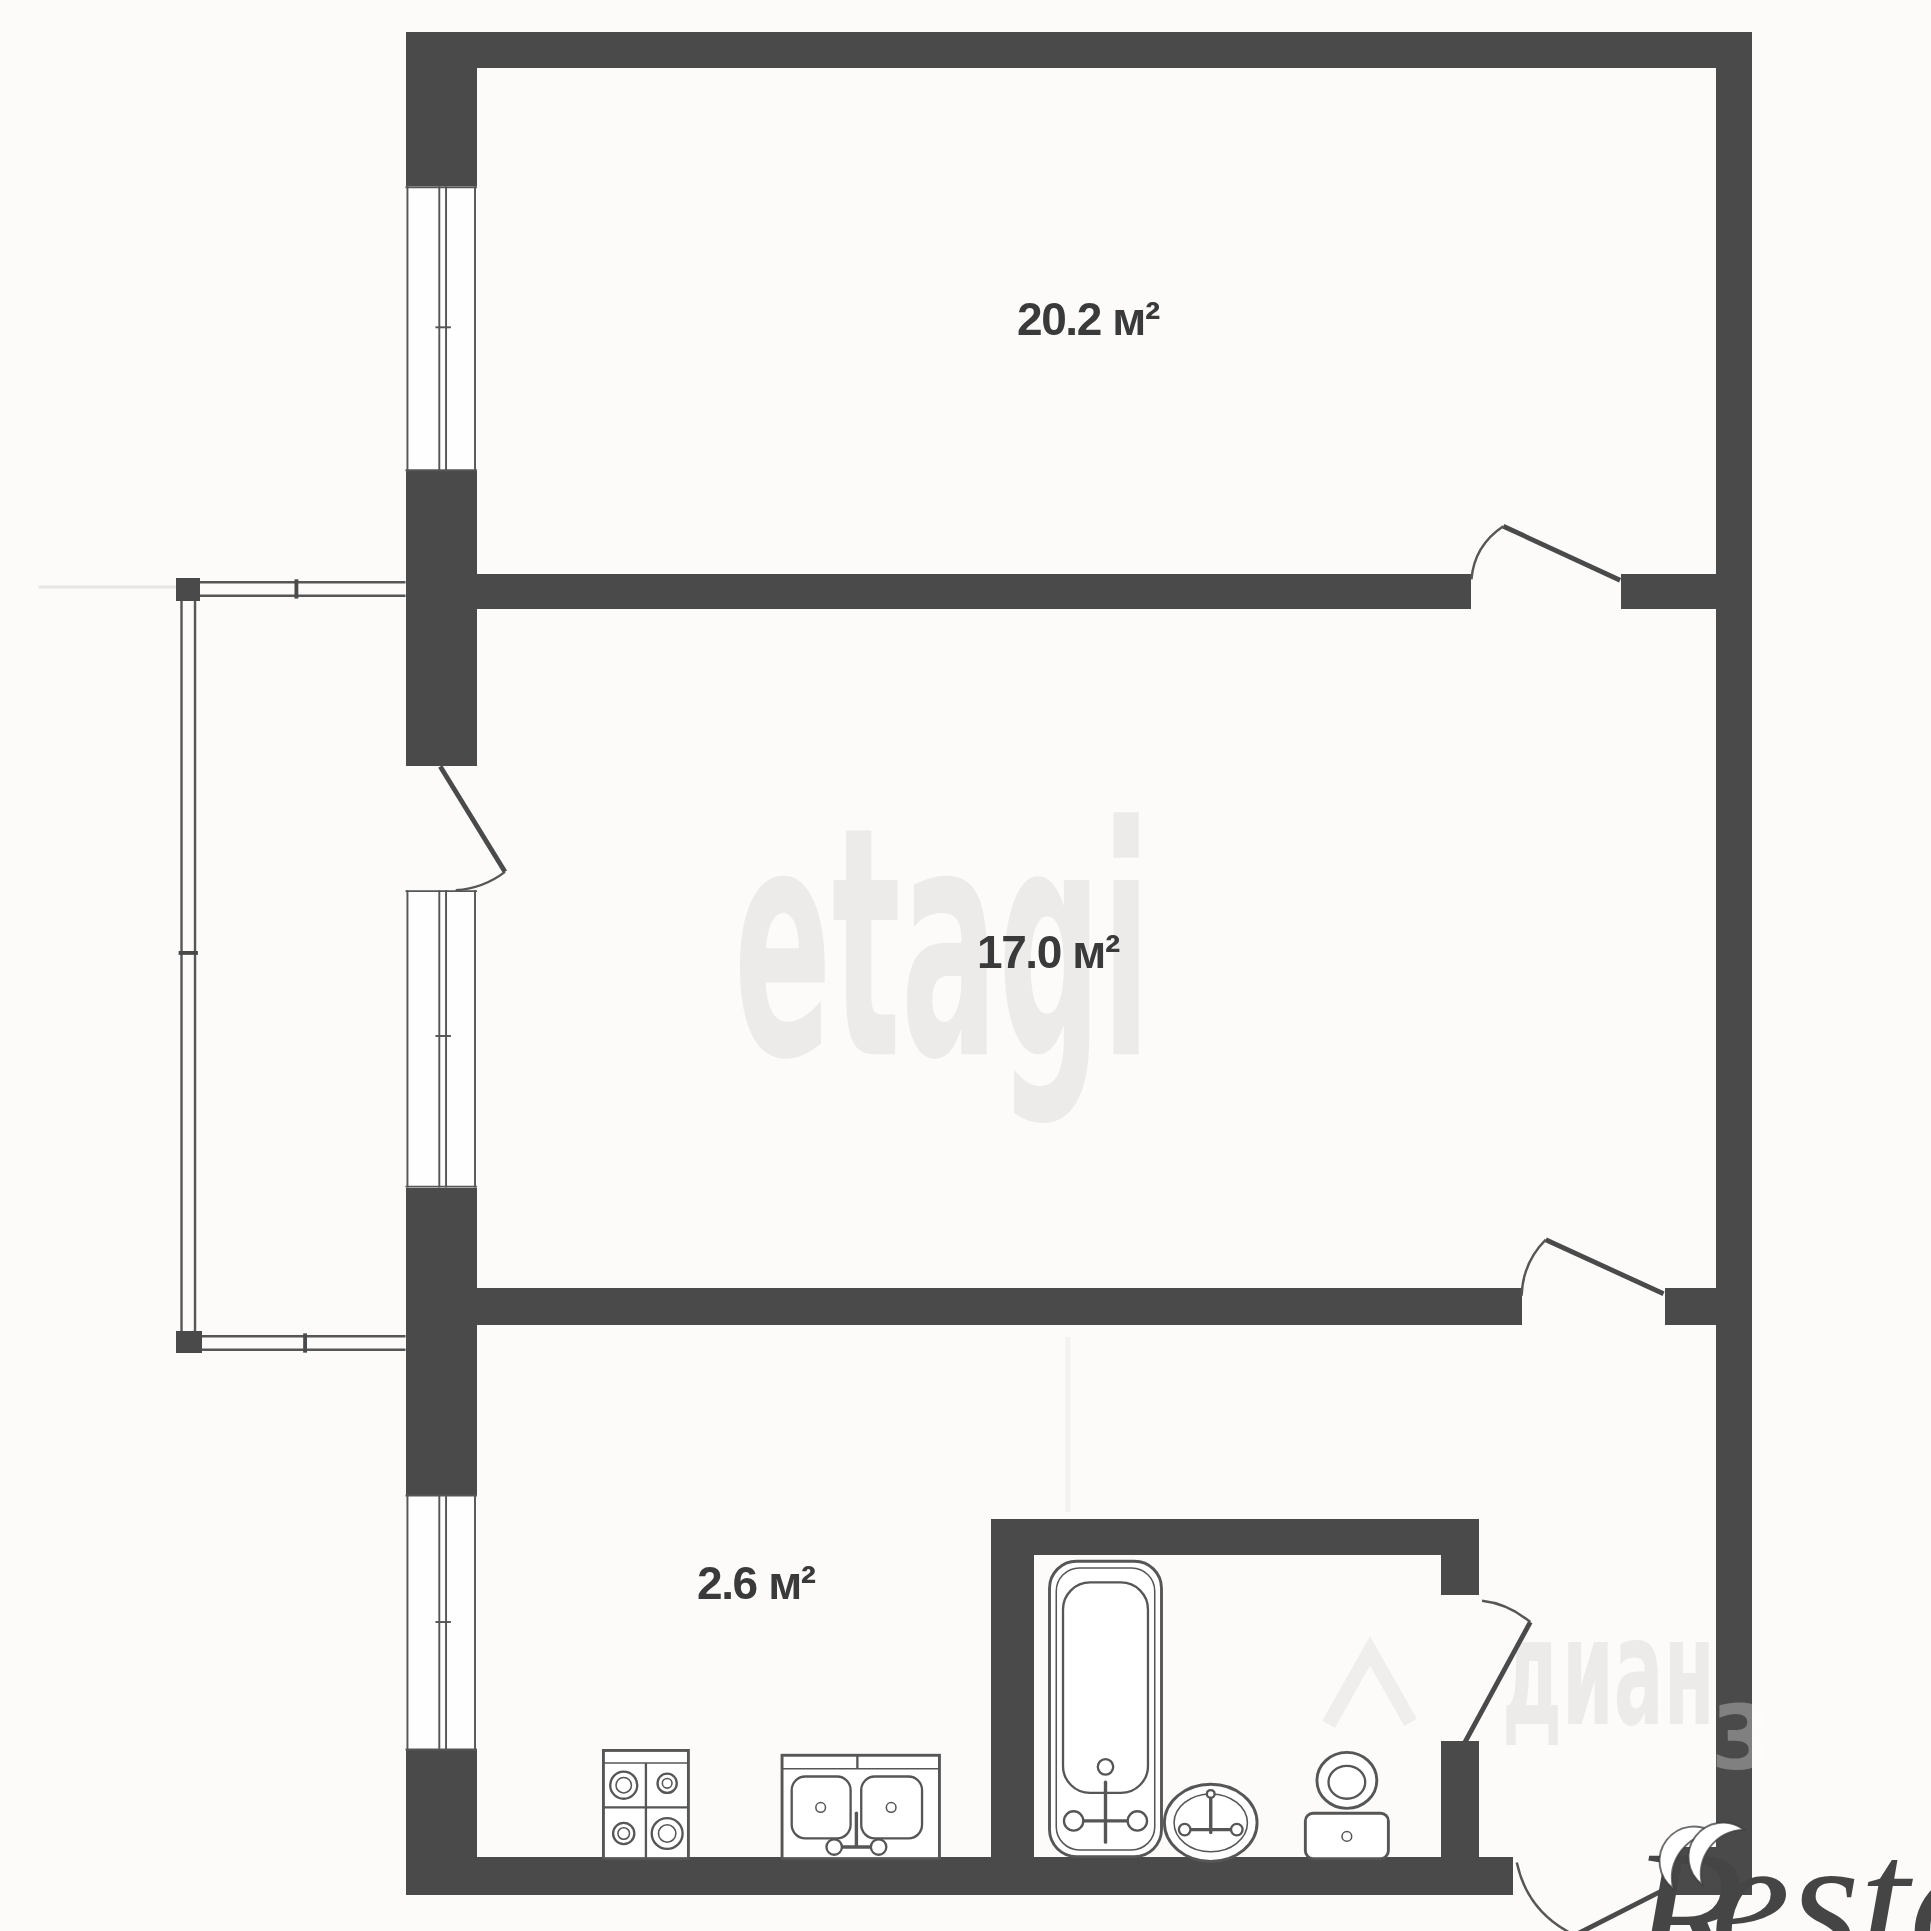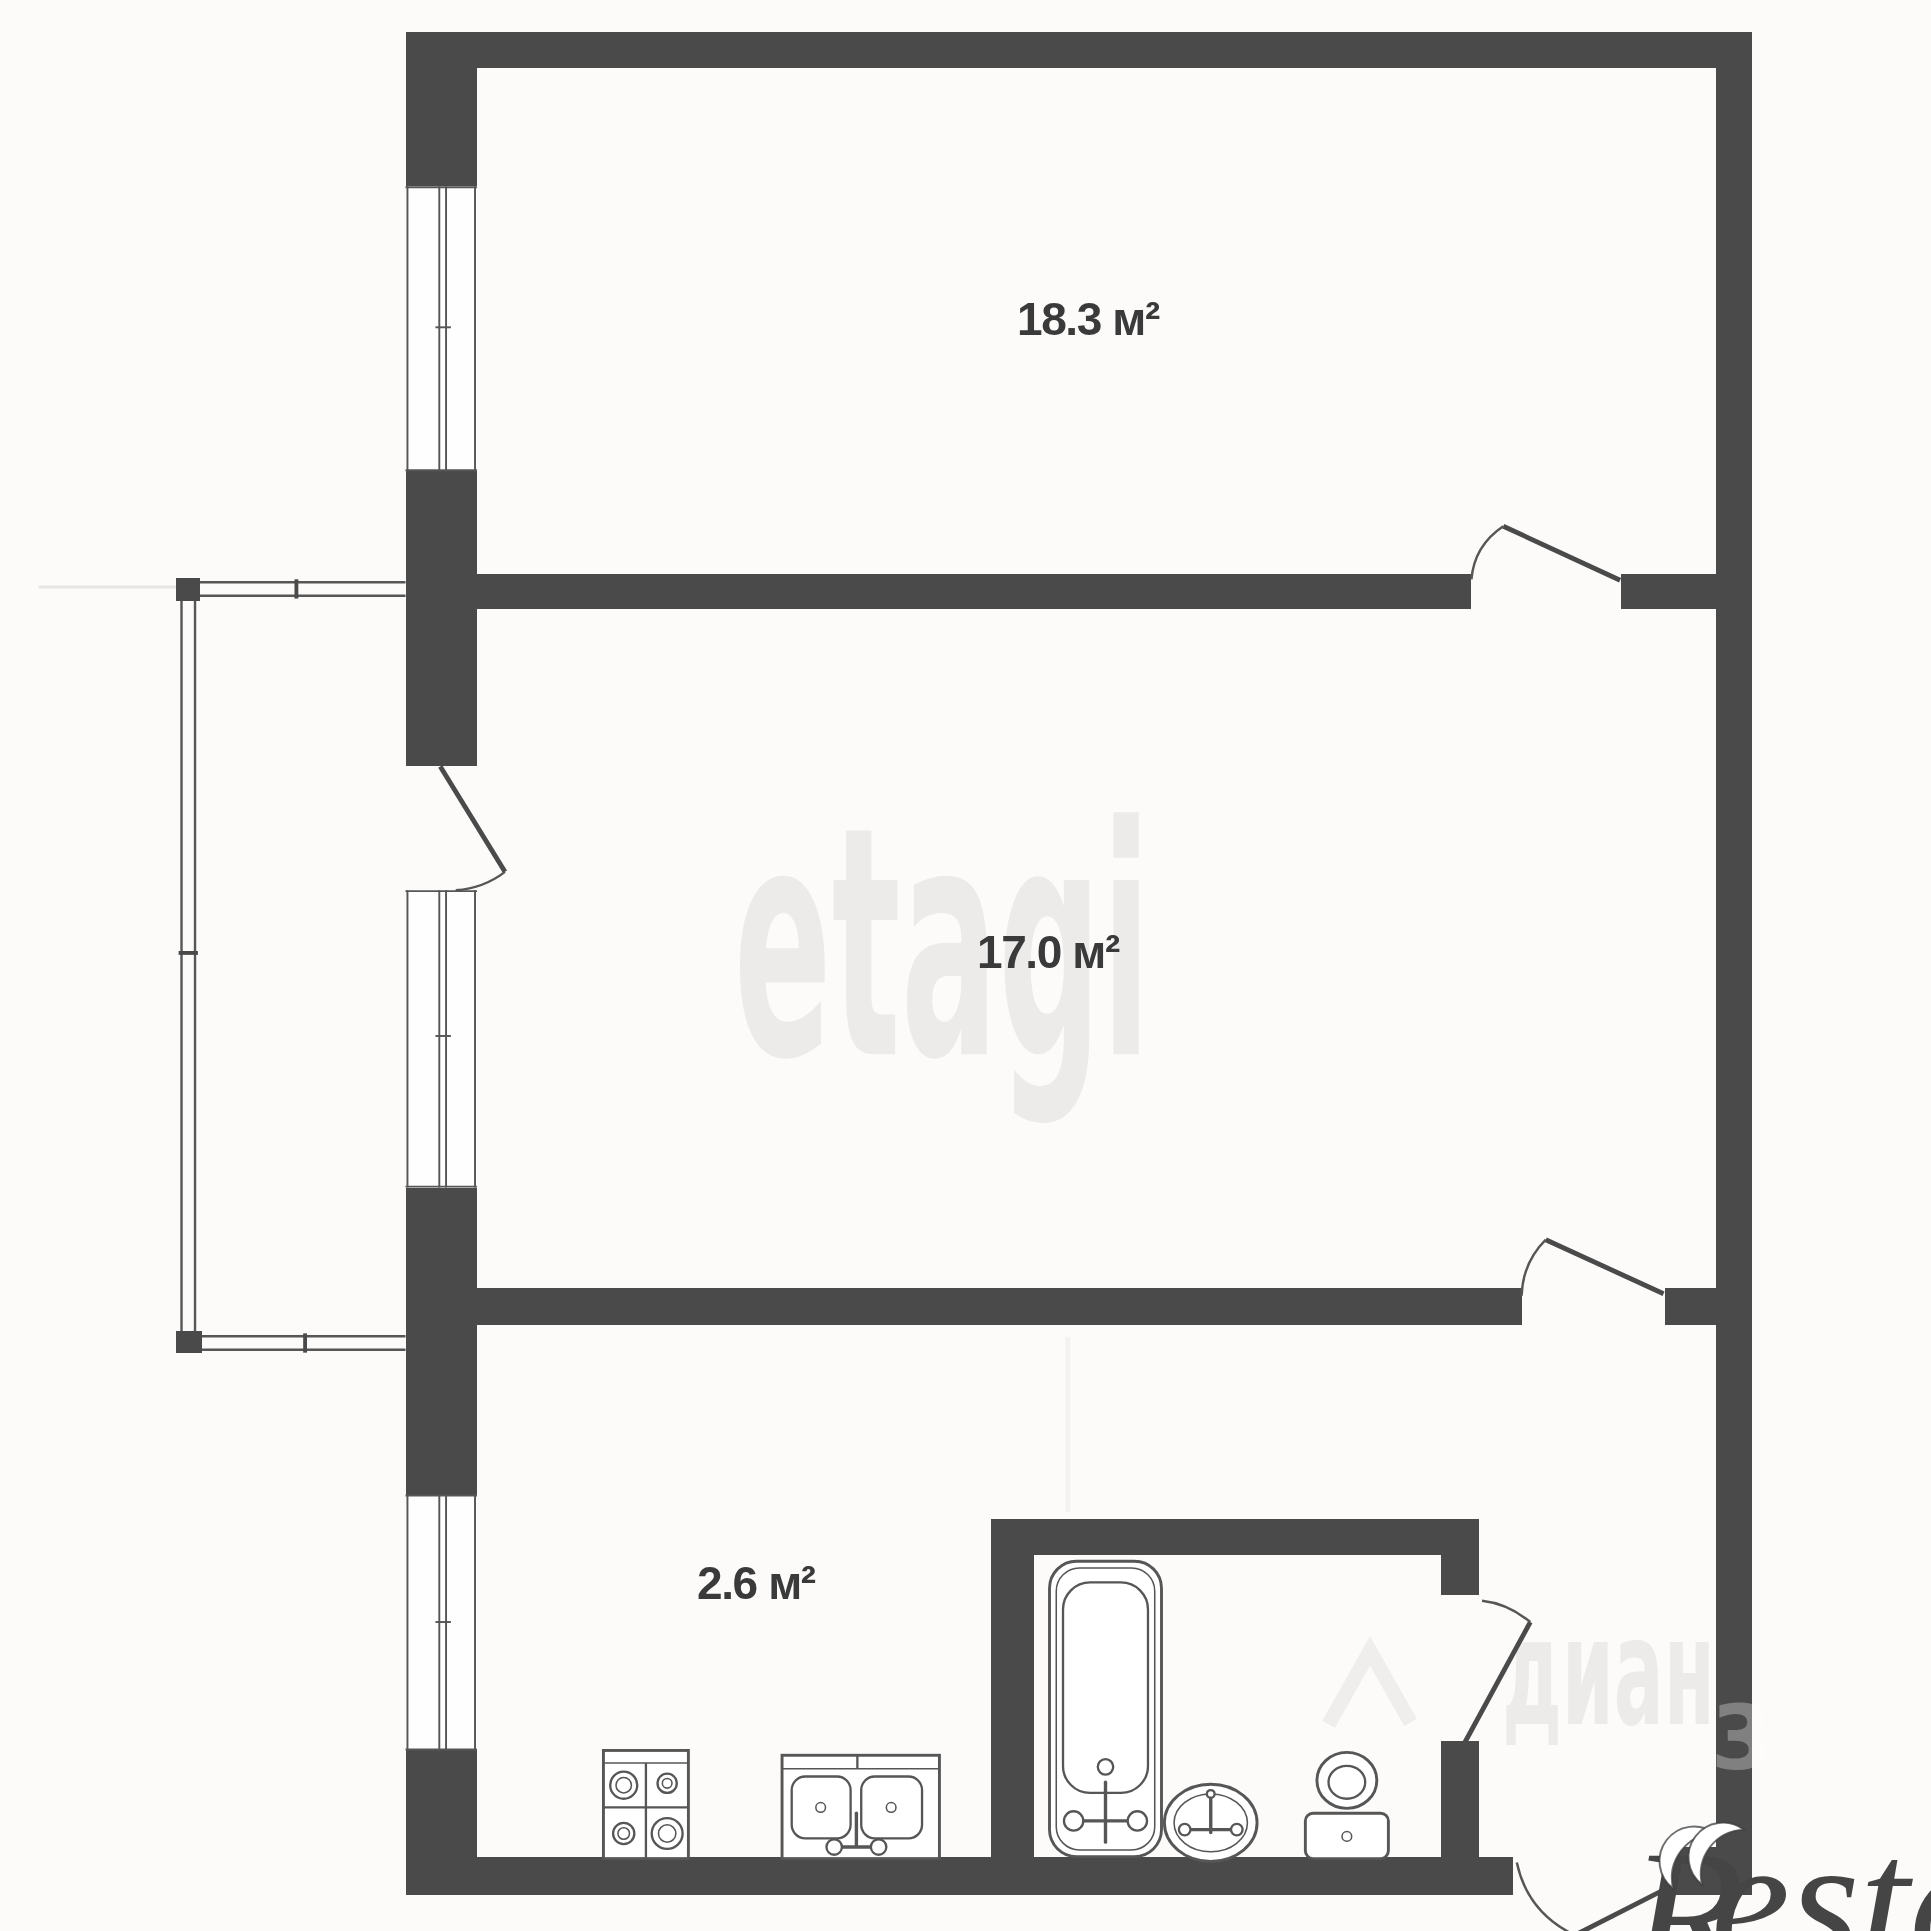--- a/index.html
+++ b/index.html
@@ -208,7 +208,7 @@
     </g>
   </svg>
 
-  <div class="room-label" style="left:1017px;top:296px">18.3 м²</div>
+  <div class="room-label" style="left:1017px;top:296px">20.2 м²</div>
   <div class="room-label" style="left:977px;top:929px">17.0 м²</div>
   <div class="room-label" style="left:697px;top:1560px">2.6 м²</div>
 </div>

